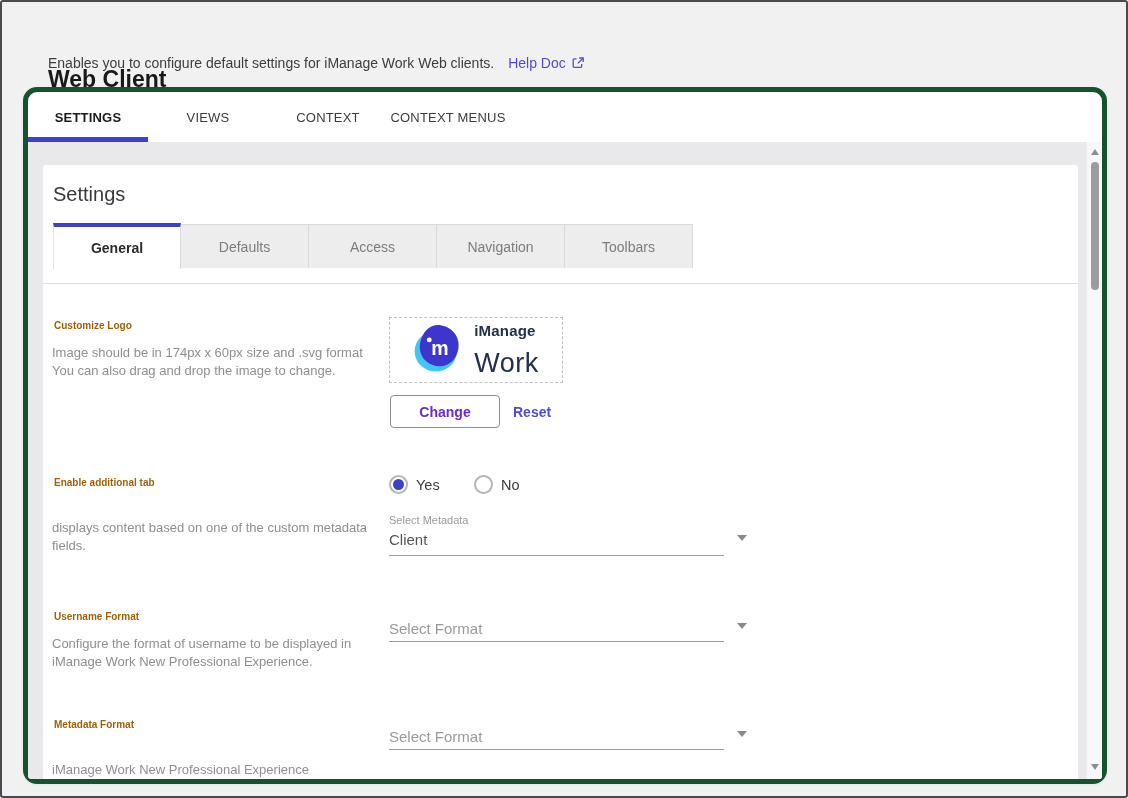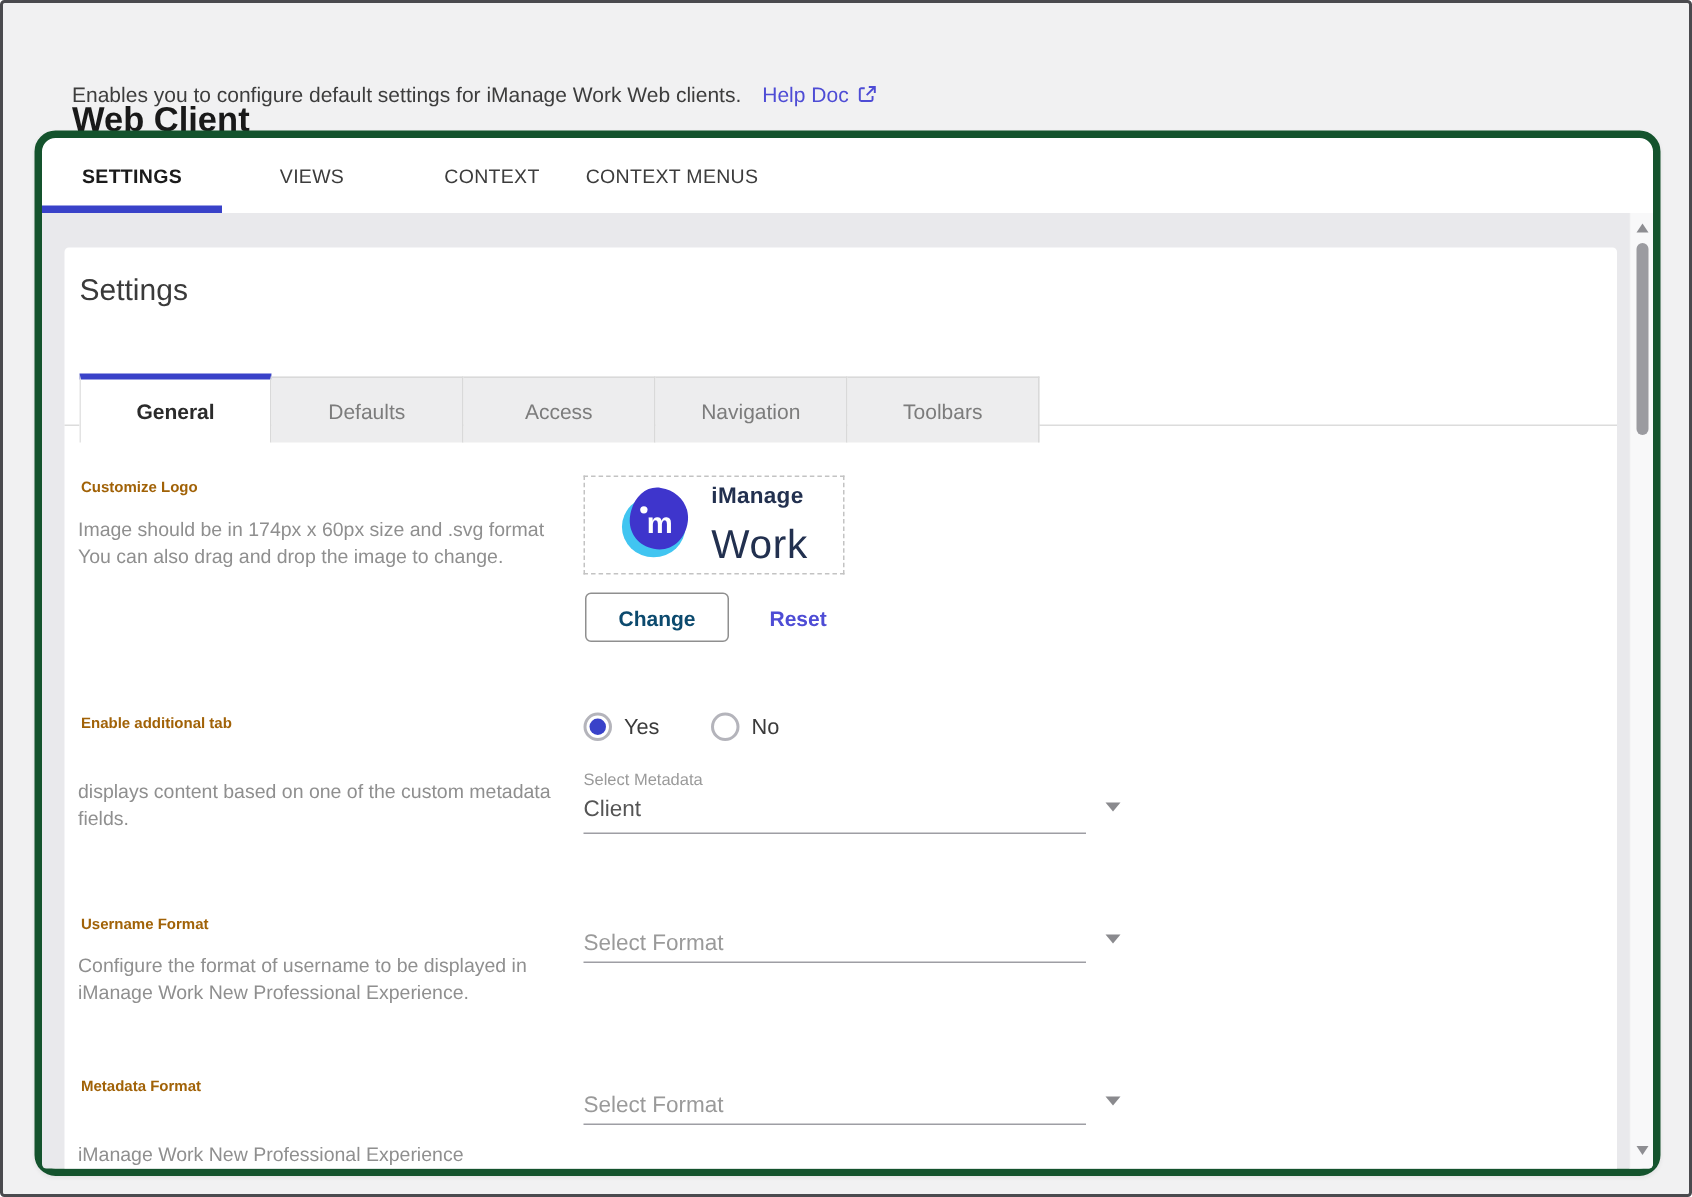--- a/index.html
+++ b/index.html
@@ -48,7 +48,7 @@
   .panel-heading { position:absolute; left:10px; top:18px; font-size:20px; color:#3a3a3a; }
 
   
-  .inner-tabs { position:absolute; left:10px; top:84px; display:flex; align-items:flex-end; z-index:2; }
+  .inner-tabs { position:absolute; left:10px; top:58px; display:flex; align-items:center; z-index:2; }
   .itab { width:128px; height:44px; display:flex; align-items:center; justify-content:center;
           font-size:14px; color:#7c7c7c; background:#ededee;
           border-top:1px solid #d9d9d9; border-right:1px solid #d9d9d9; cursor:pointer; }

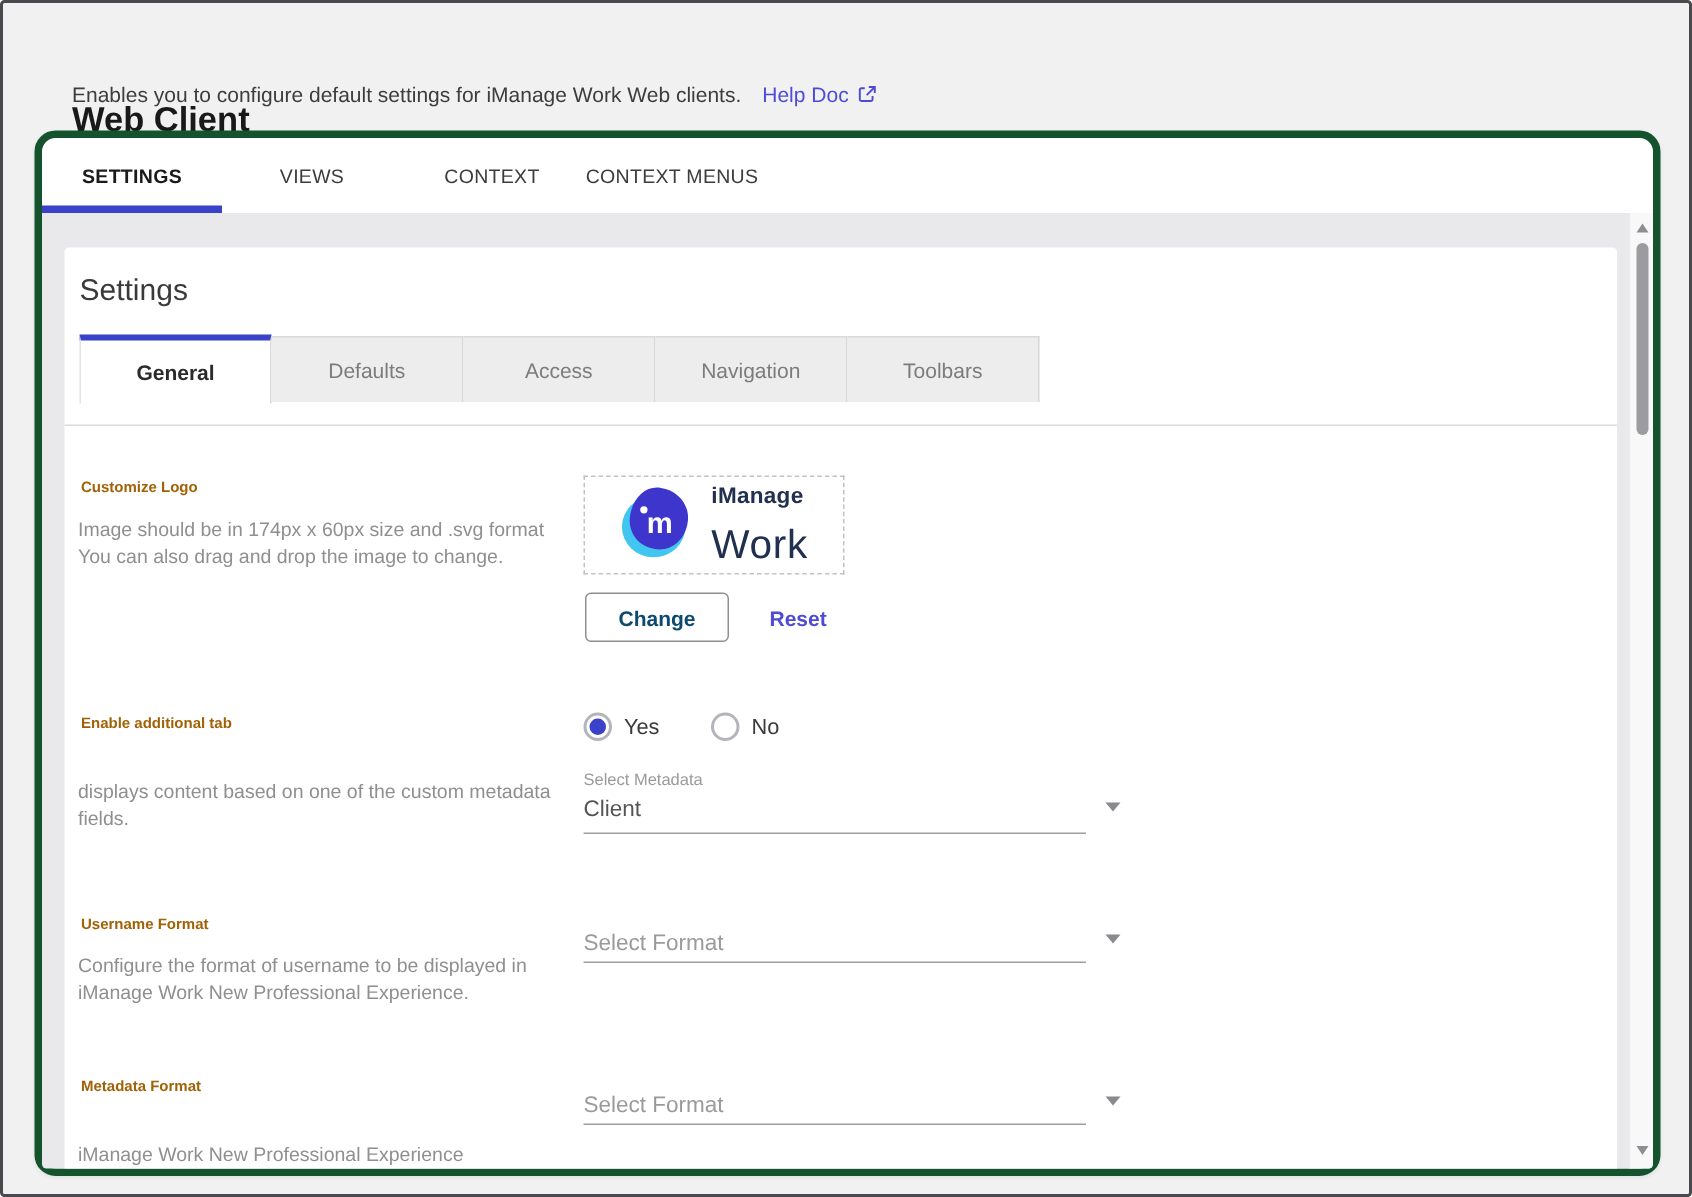--- a/index.html
+++ b/index.html
@@ -69,9 +69,9 @@
   .brand-top { font-size:15px; font-weight:700; letter-spacing:.2px; }
   .brand-bottom { font-size:27px; font-weight:400; letter-spacing:.5px; margin-top:12px; }
 
-  .change-btn { position:absolute; left:347px; top:230px; width:96px; height:33px;
+  .change-btn { position:absolute; left:347px; top:230px; width:110px; height:33px;
                 background:#fff; border:1px solid #8f8f8f; border-radius:4px;
-                font-size:14px; font-weight:700; color:#0c4a6e; font-family:inherit; cursor:pointer;
+                font-size:14px; font-weight:700; color:#6d28d9; font-family:inherit; cursor:pointer;
                 display:flex; align-items:center; justify-content:center; }
   .reset-link { position:absolute; left:470px; top:239px; font-size:14px; font-weight:700; color:#4e4cd5; cursor:pointer; }
 

